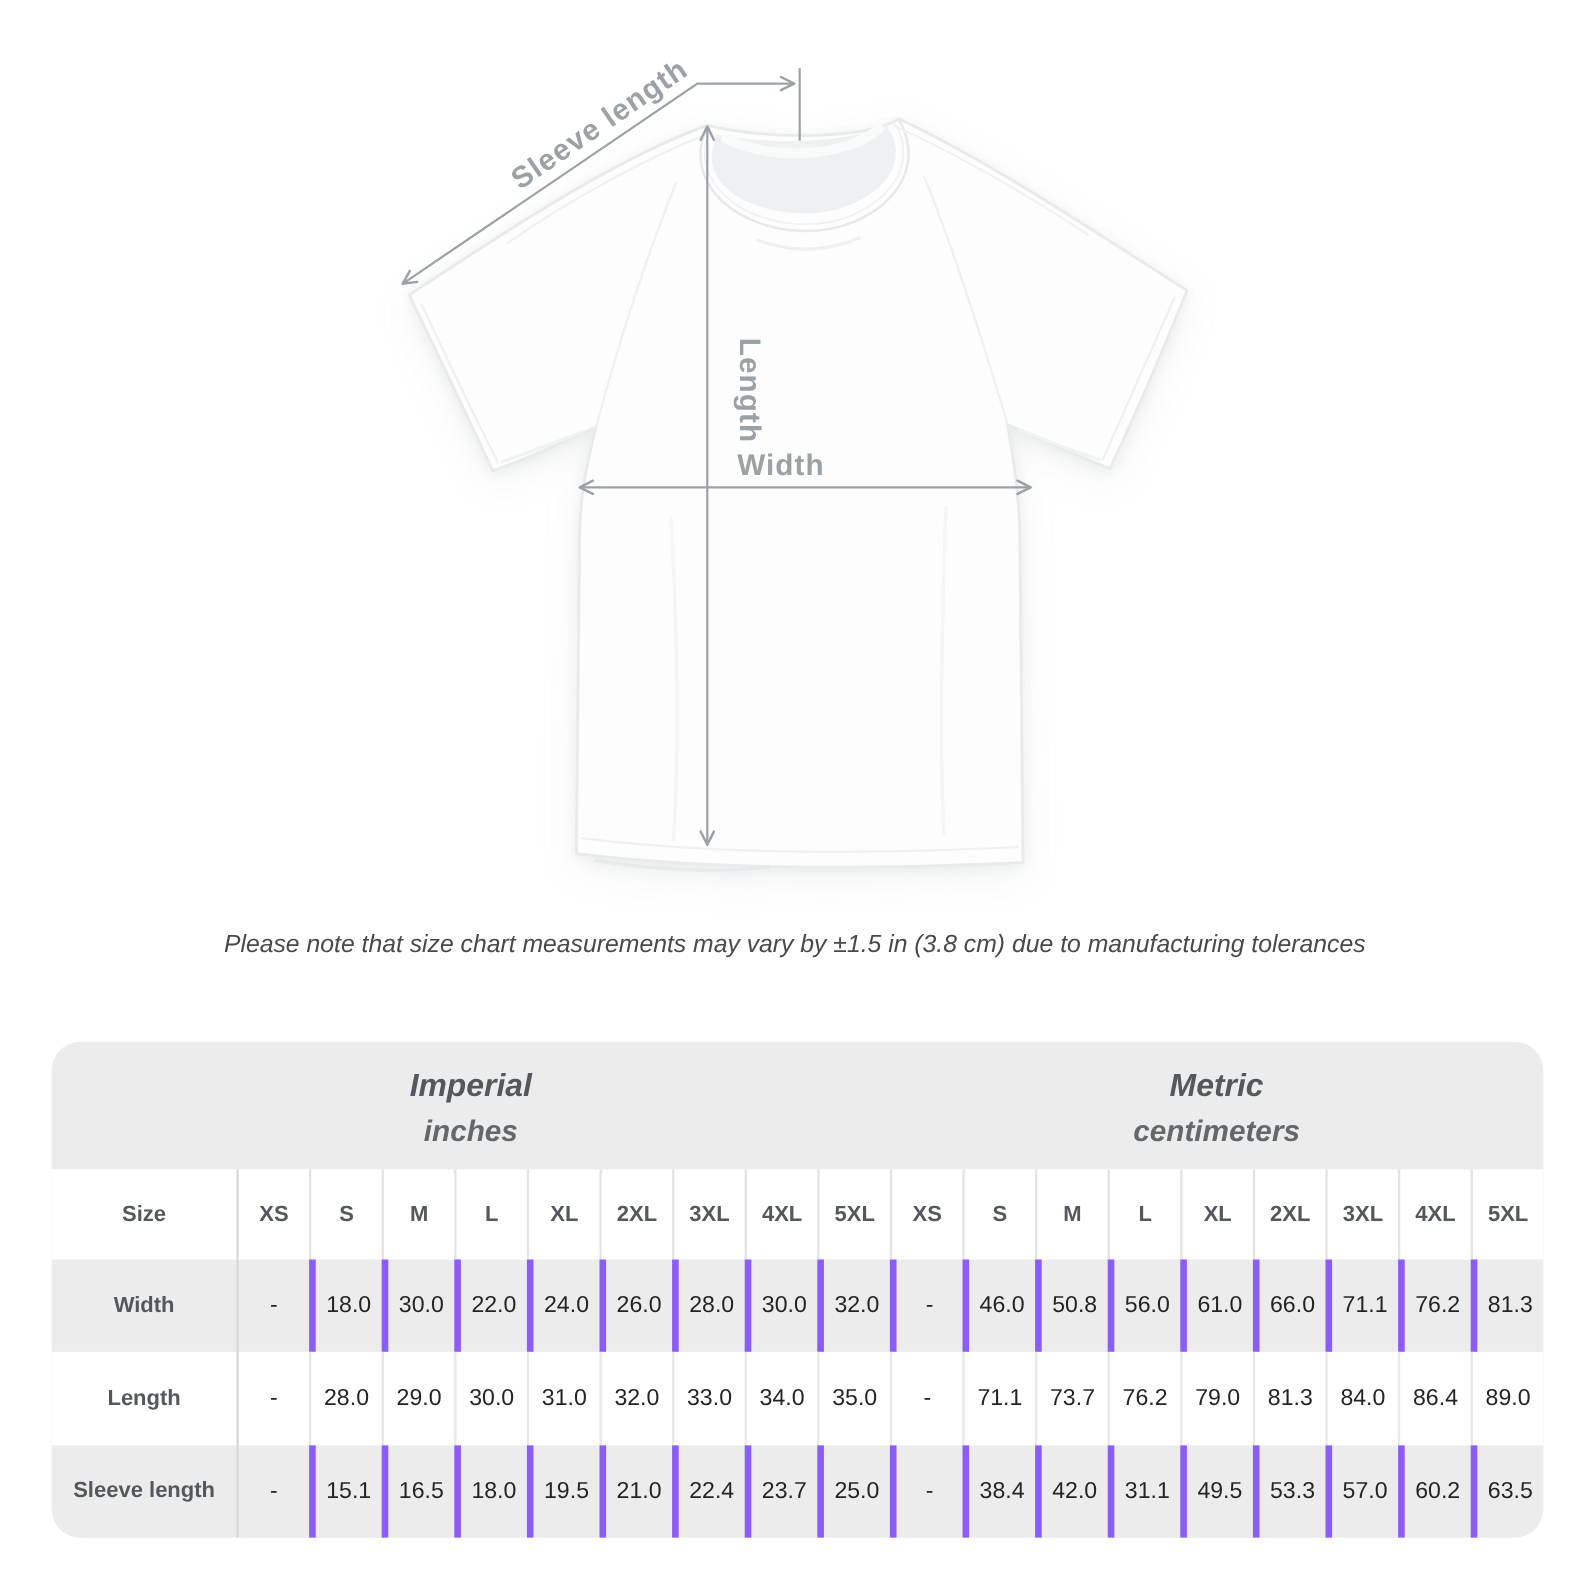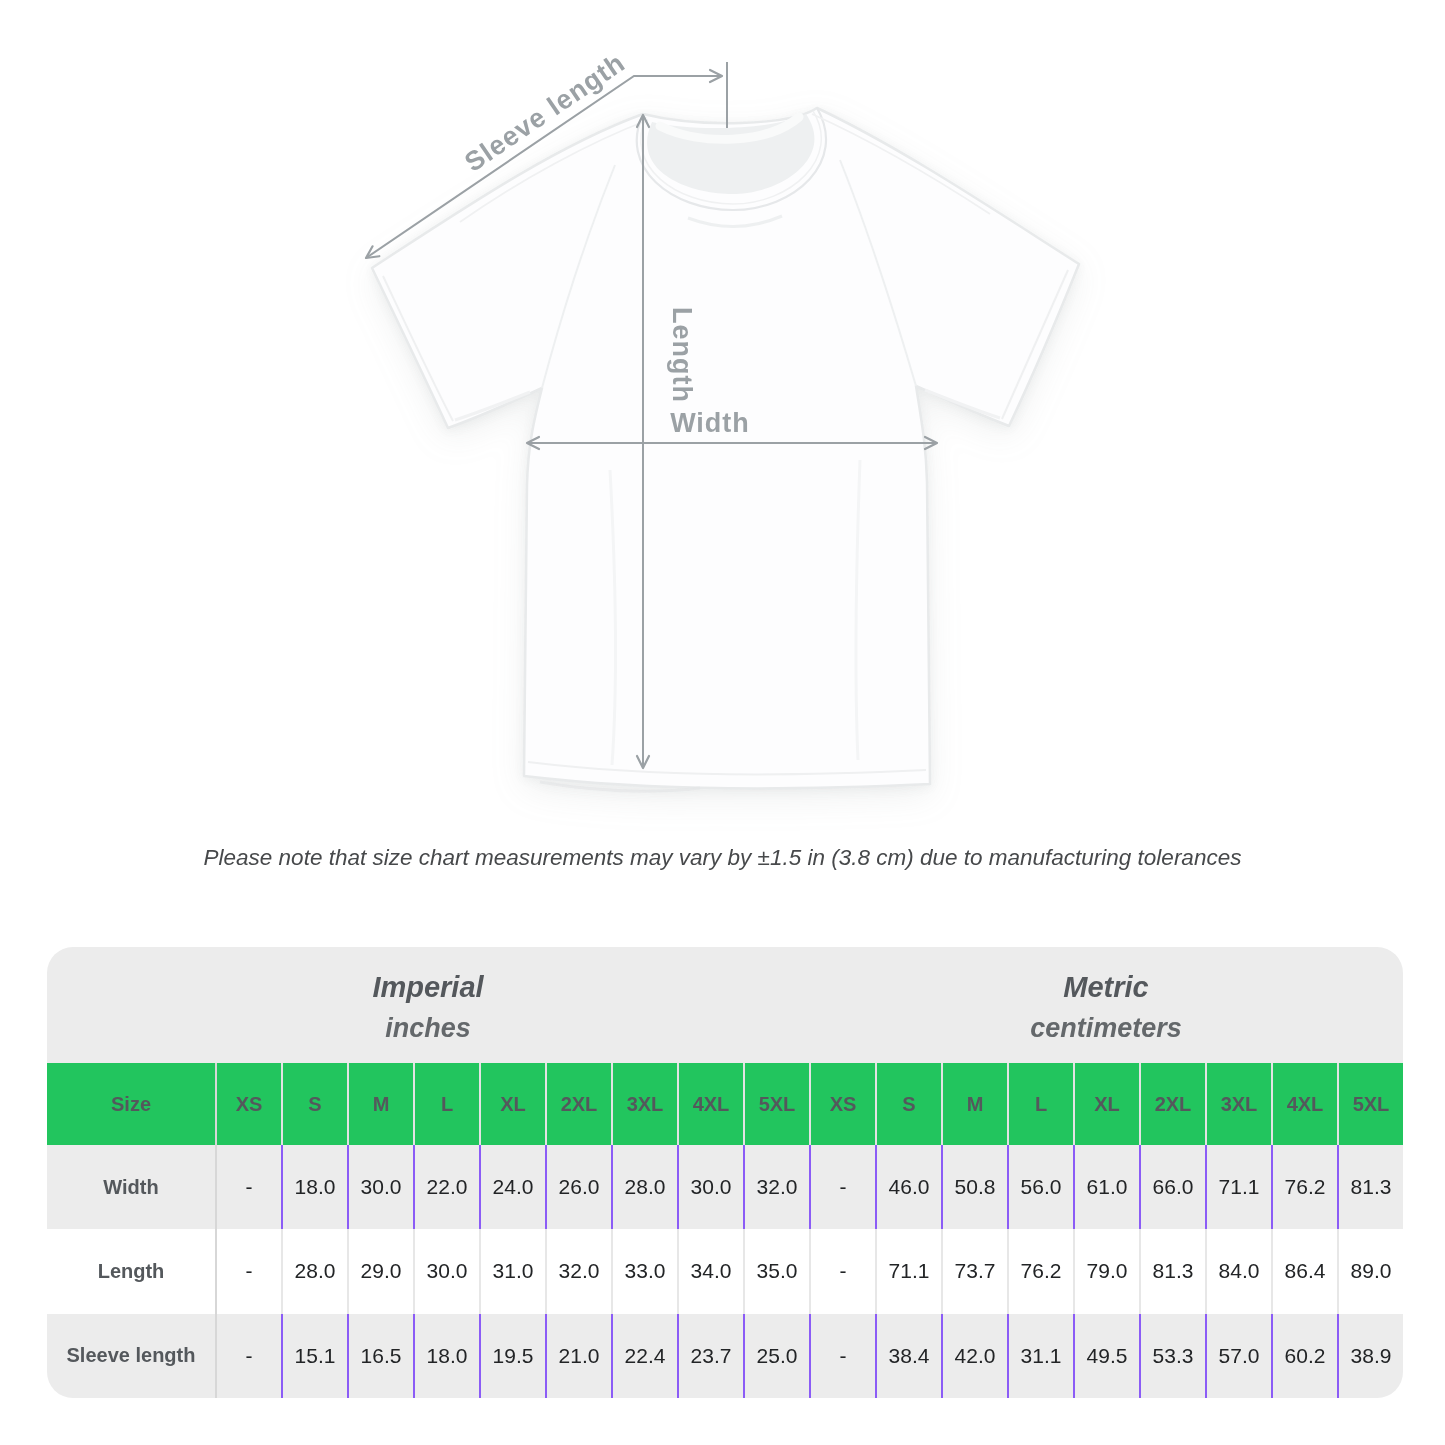--- a/index.html
+++ b/index.html
@@ -24,7 +24,7 @@
   .sec-title{font-size:29px;font-weight:bold;font-style:italic;color:#54585c;}
   .sec-sub{font-size:27px;font-style:italic;color:#64686b;margin-top:9px;}
   tr.header-row{height:82px;}
-  tr.header-row th{background:#22c55e;vertical-align:middle;text-align:center;
+  tr.header-row th{background:#ffffff;vertical-align:middle;text-align:center;
     font-size:20px;font-weight:bold;color:#54585c;}
   th.size-corner{font-size:21px;}
   tbody tr{height:84px;}

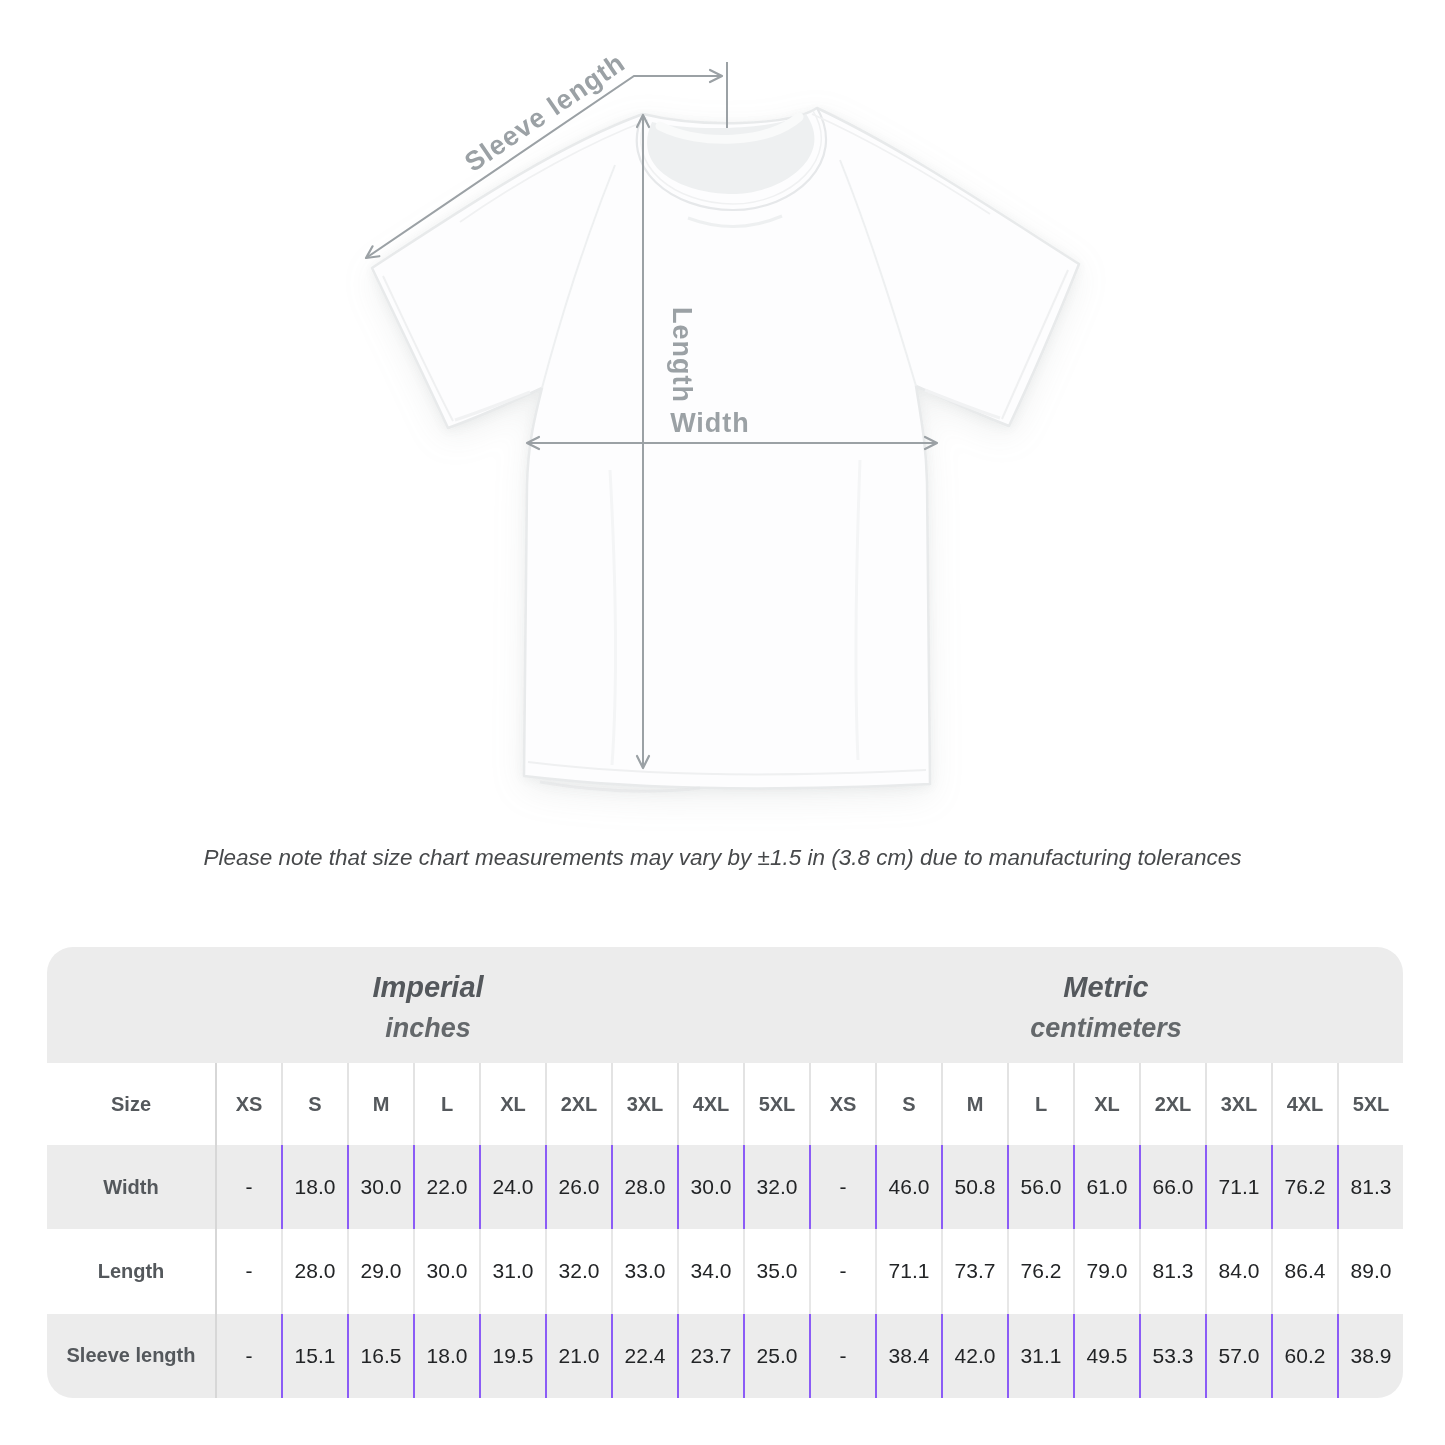--- a/index.html
+++ b/index.html
@@ -35,7 +35,7 @@
   
   tr.header-row .dc{border-left:2px solid #e3e3e3;}
   tbody tr.white .dc{border-left:2px solid #e7e7e7;}
-  tbody tr.shaded .dc{border-left:2px solid #8b5cf6;}
+  tbody tr.shaded .dc{border-left:6px solid #8b5cf6;}
   .col-first{border-left:2px solid #d7d7d7 !important;}
 </style>
 </head>

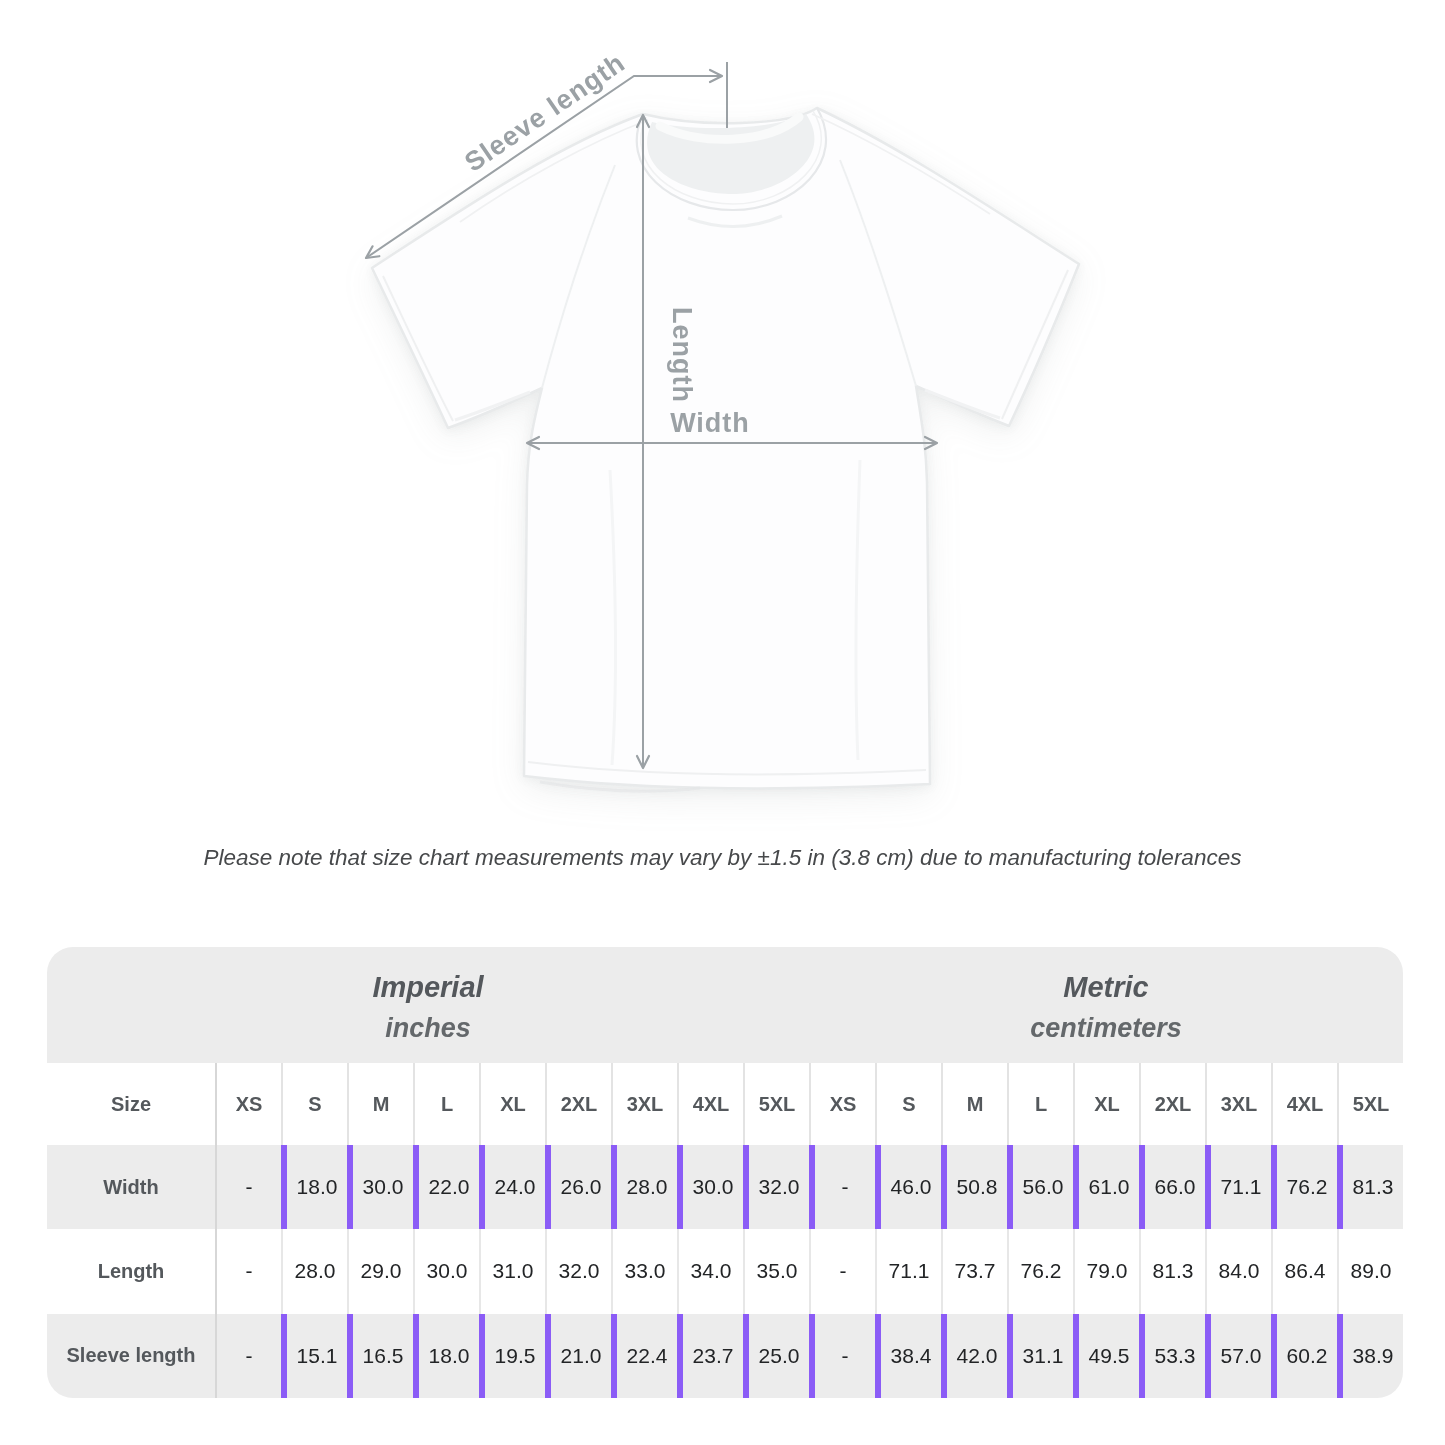--- a/index.html
+++ b/index.html
@@ -223,7 +223,7 @@
             <td class="dc val">53.3</td>
             <td class="dc val">57.0</td>
             <td class="dc val">60.2</td>
-            <td class="dc val">38.9</td>
+            <td class="dc val">63.5</td>
           </tr>
         </tbody>
     </table>

